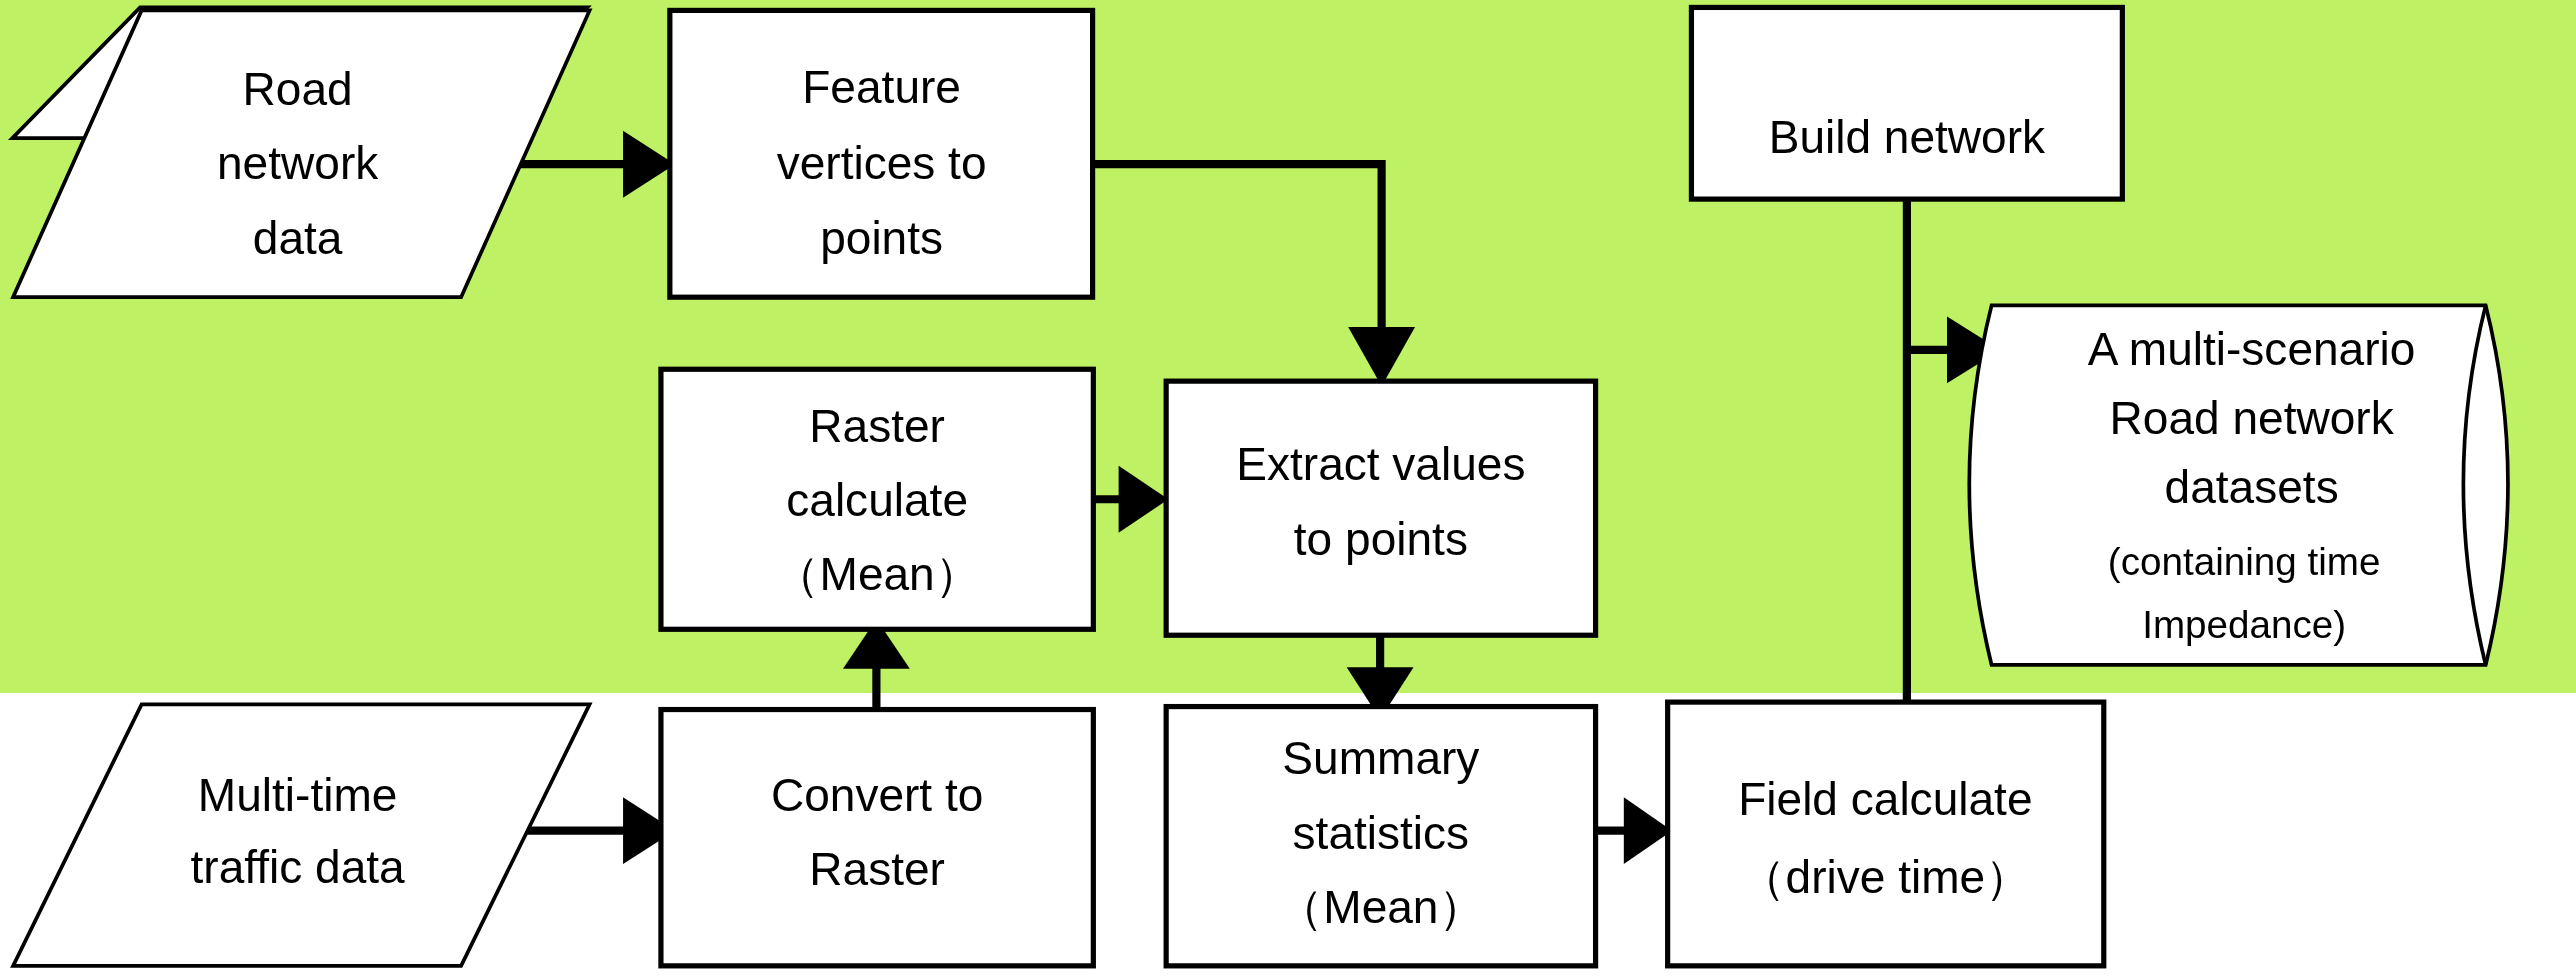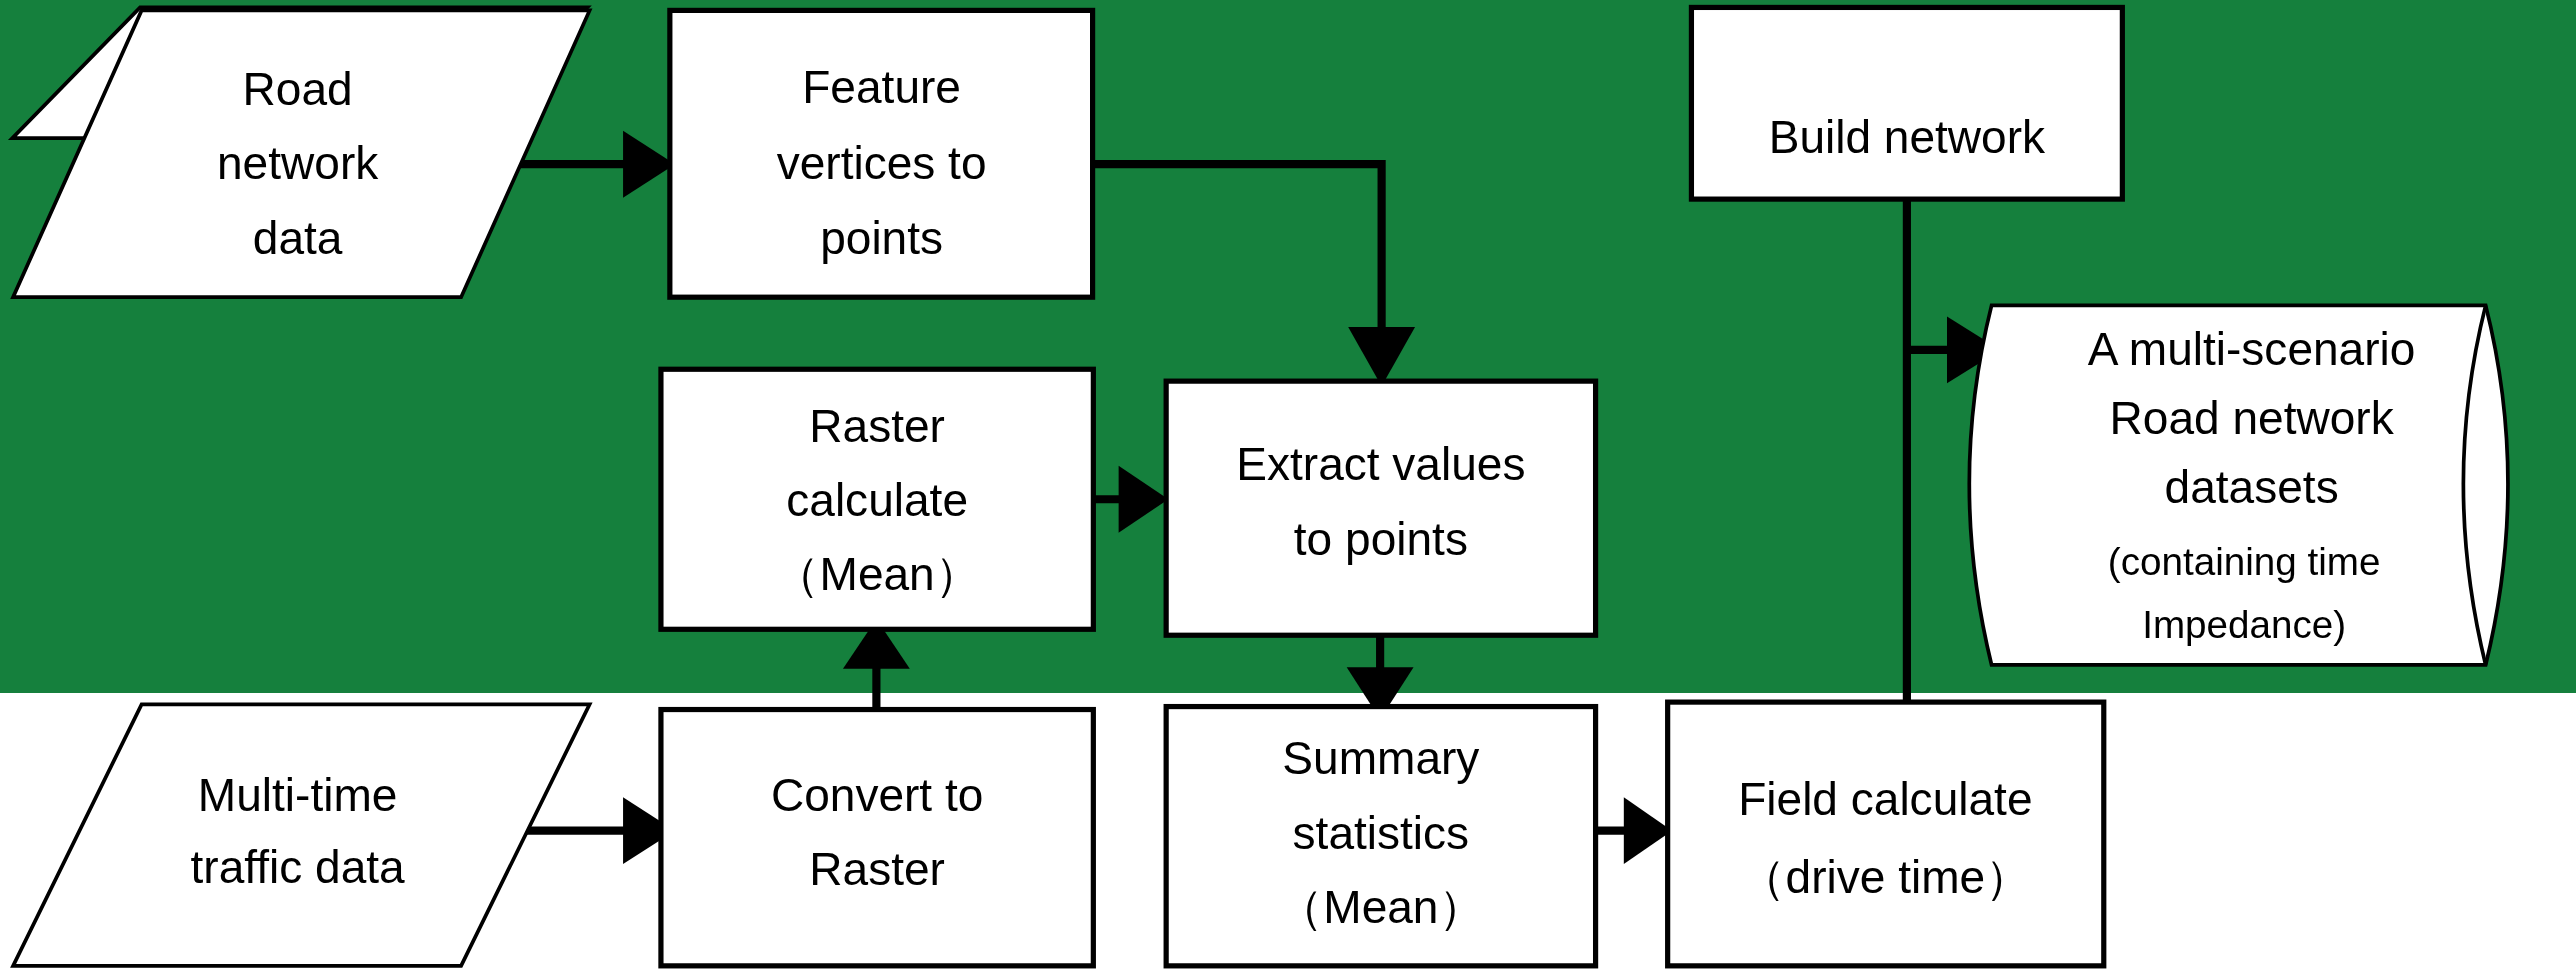--- a/index.html
+++ b/index.html
@@ -17,7 +17,7 @@
     position: relative;
     width: 2576px;
     height: 693px;
-    background: #15803d;
+    background: #bef264;
   }
   svg#diagram {
     display: block;

